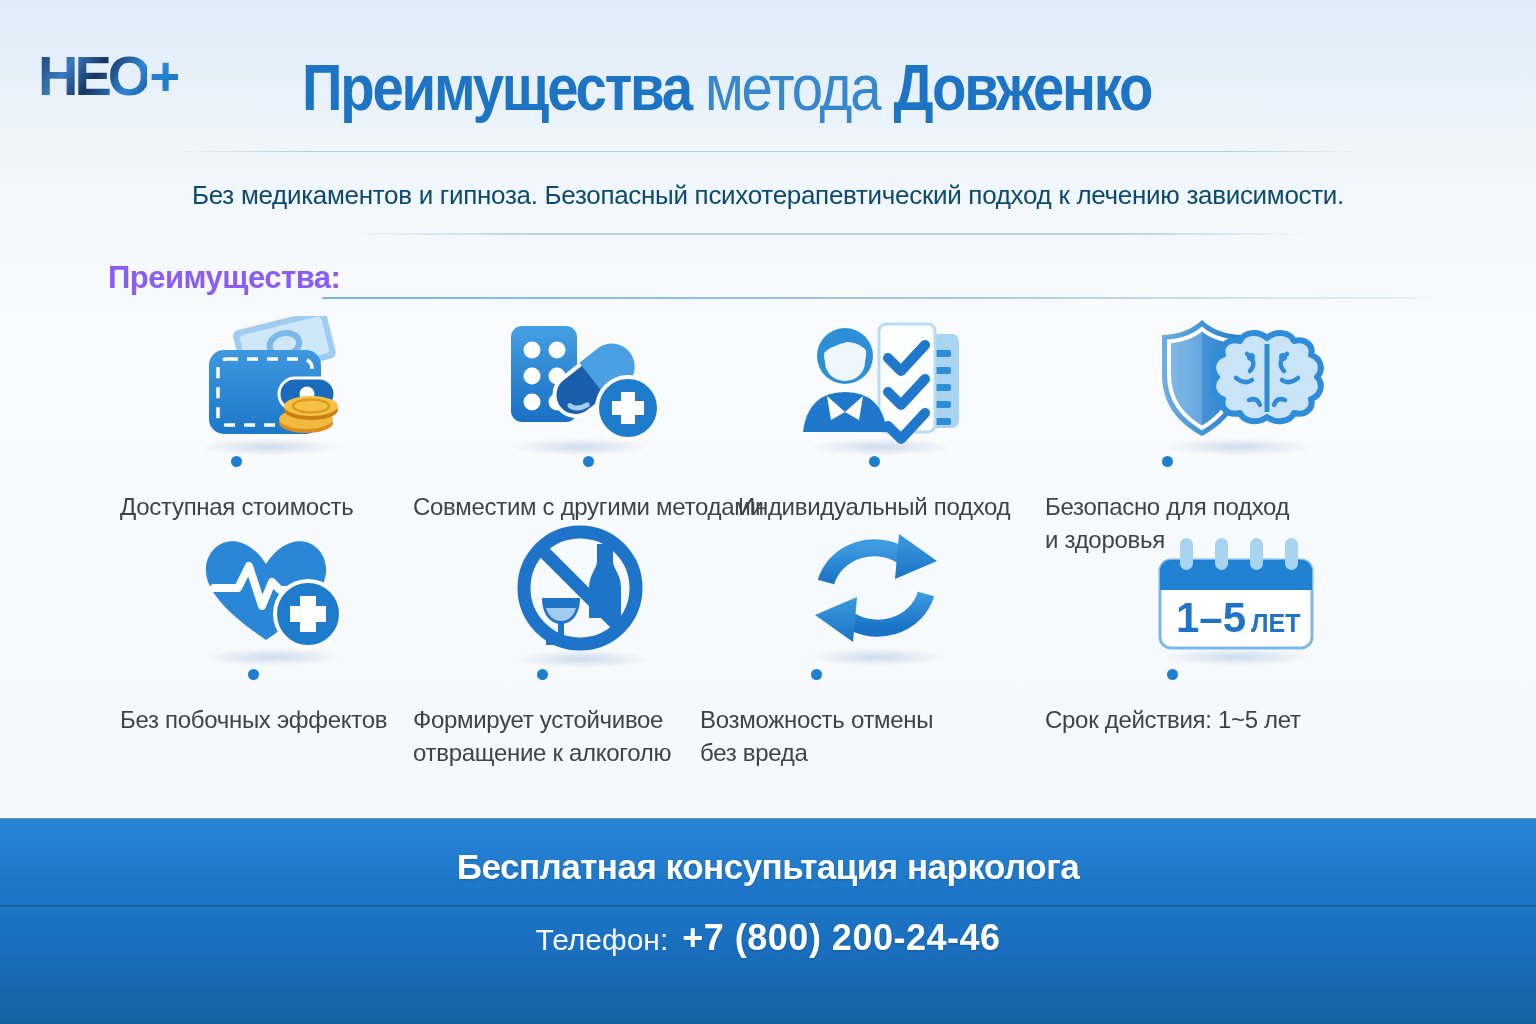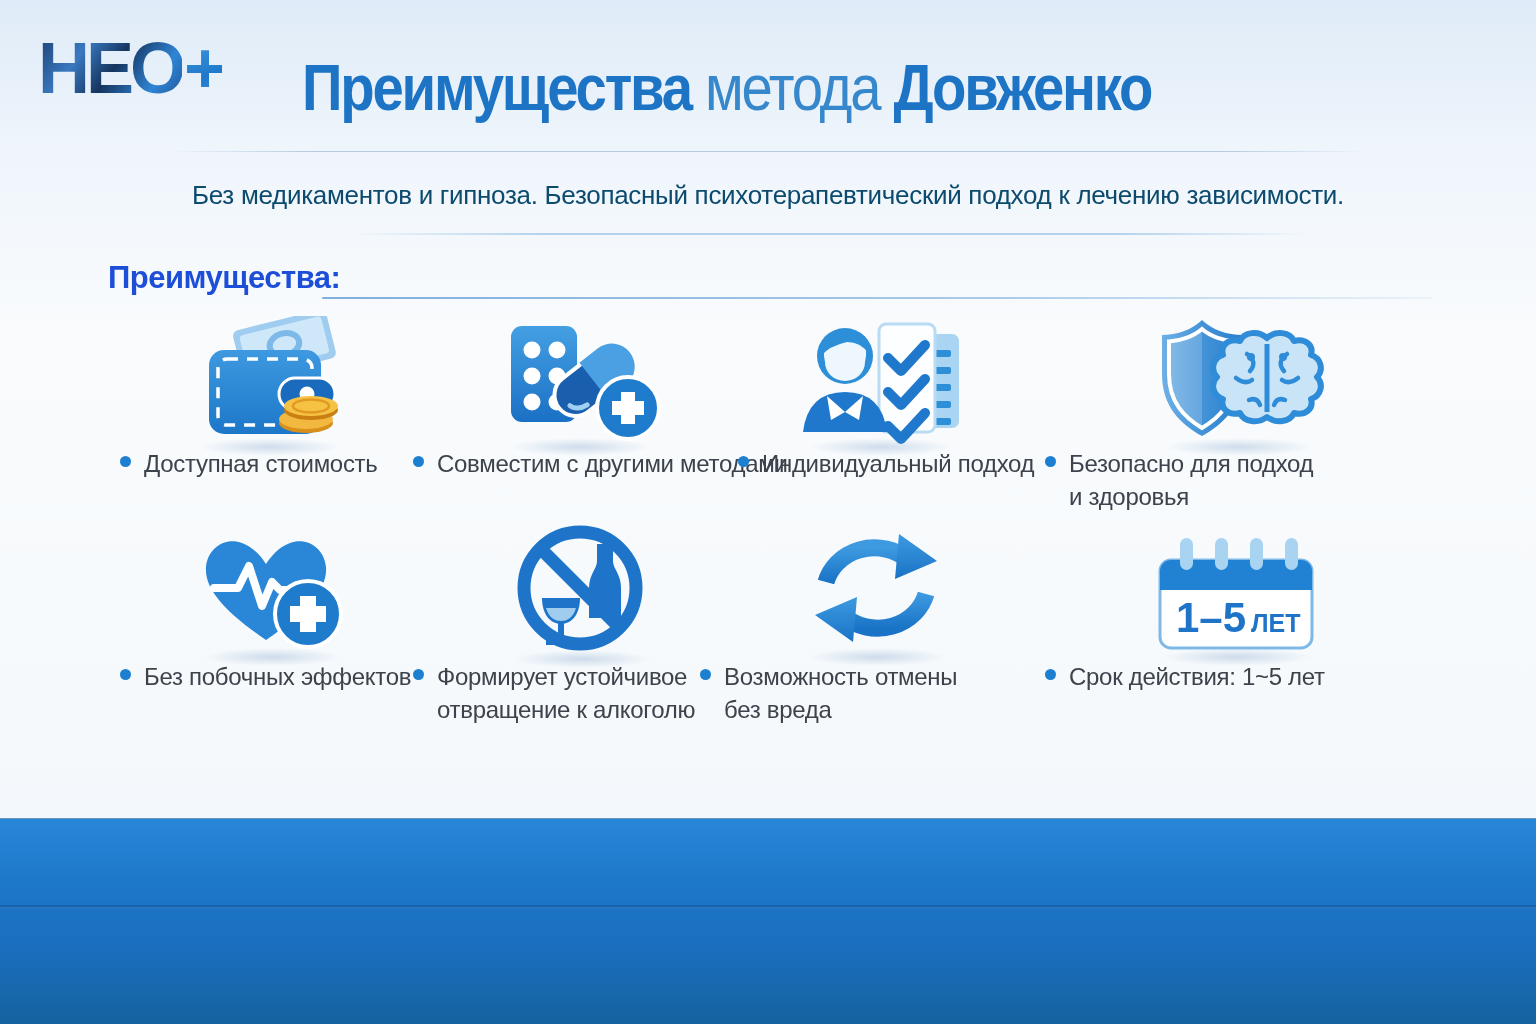--- a/index.html
+++ b/index.html
@@ -9,7 +9,7 @@
   .abs{position:absolute;}
 
   
-  .logo{left:38px;top:32px;font-size:72px;font-weight:800;letter-spacing:-4px;line-height:1;}
+  .logo{left:38px;top:48px;font-size:56px;font-weight:800;letter-spacing:-4px;line-height:1;}
   .logo-neo{background:linear-gradient(125deg,#1a3a6b 0%,#3a79c0 30%,#16355f 52%,#2f85d6 78%,#1d4f8e 100%);
             -webkit-background-clip:text;background-clip:text;color:transparent;}
   .logo-plus{background:linear-gradient(160deg,#4aa0e2 0%,#1f79cb 60%,#3e97de 100%);

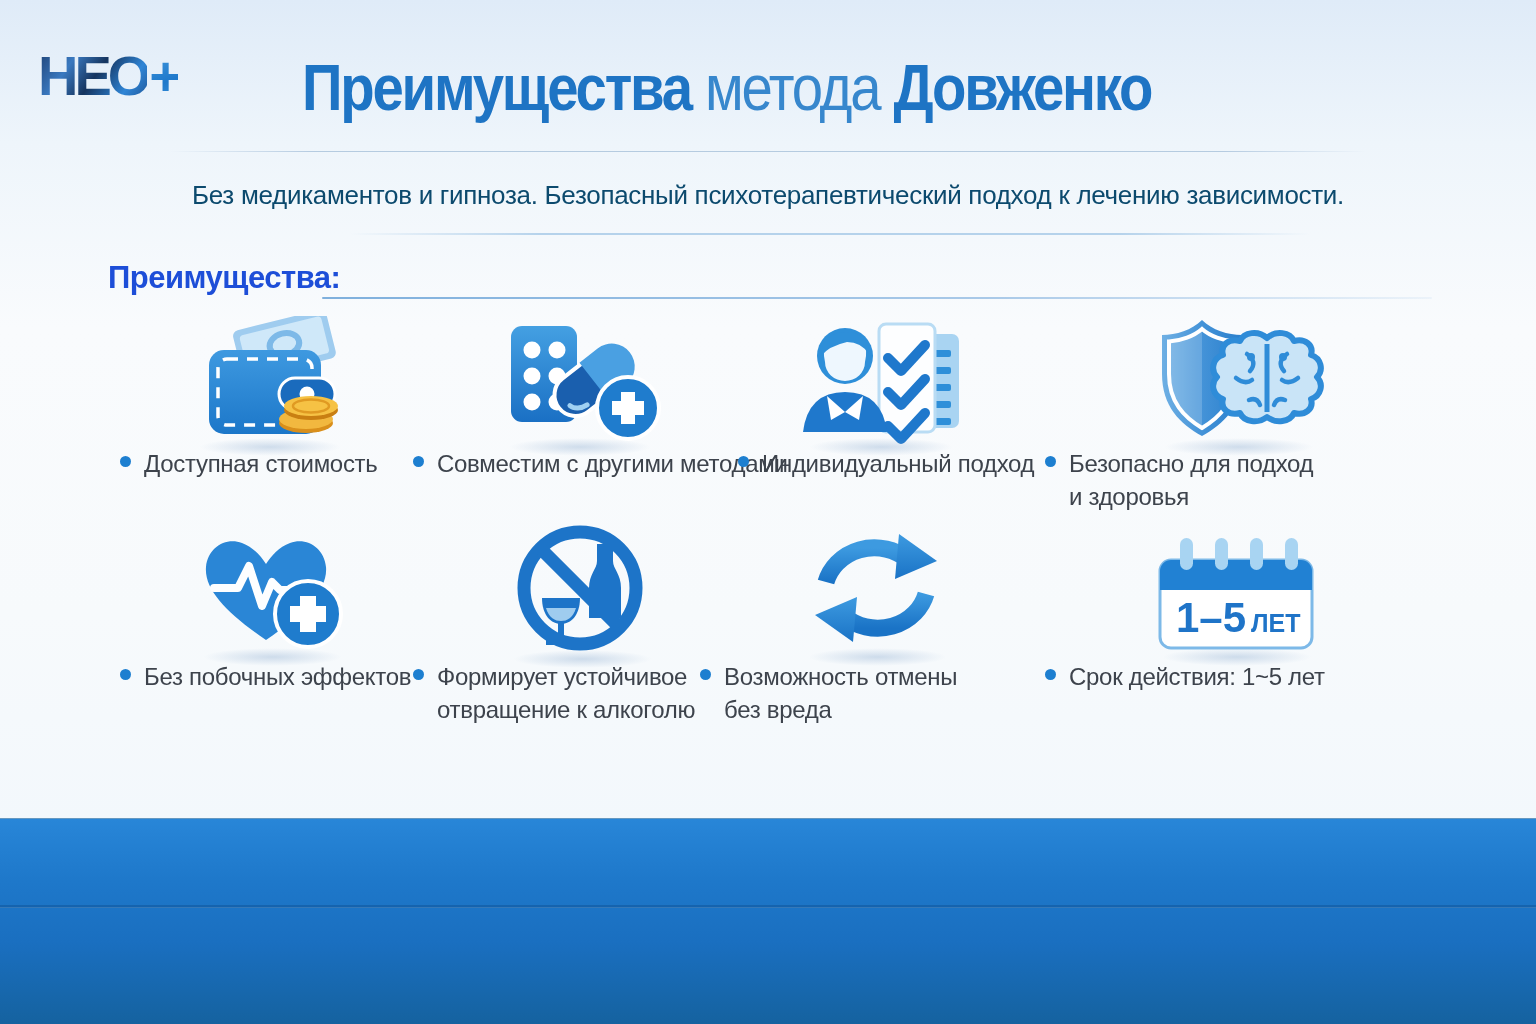--- a/index.html
+++ b/index.html
@@ -26,7 +26,7 @@
             background:linear-gradient(90deg,rgba(181,210,235,0),#b5d2eb 20%,#b5d2eb 80%,rgba(181,210,235,0));}
 
   
-  .section-heading{left:108px;top:260px;font-size:31px;font-weight:700;color:#1d4ed8;letter-spacing:-.5px;}
+  .section-heading{left:108px;top:260px;font-size:31px;font-weight:700;color:#8b5cf6;letter-spacing:-.5px;}
   .heading-rule{left:322px;right:104px;top:297px;height:2px;
                 background:linear-gradient(90deg,#7fb0dd,#a9c9e8 60%,rgba(169,201,232,.15));border-radius:2px;}
 

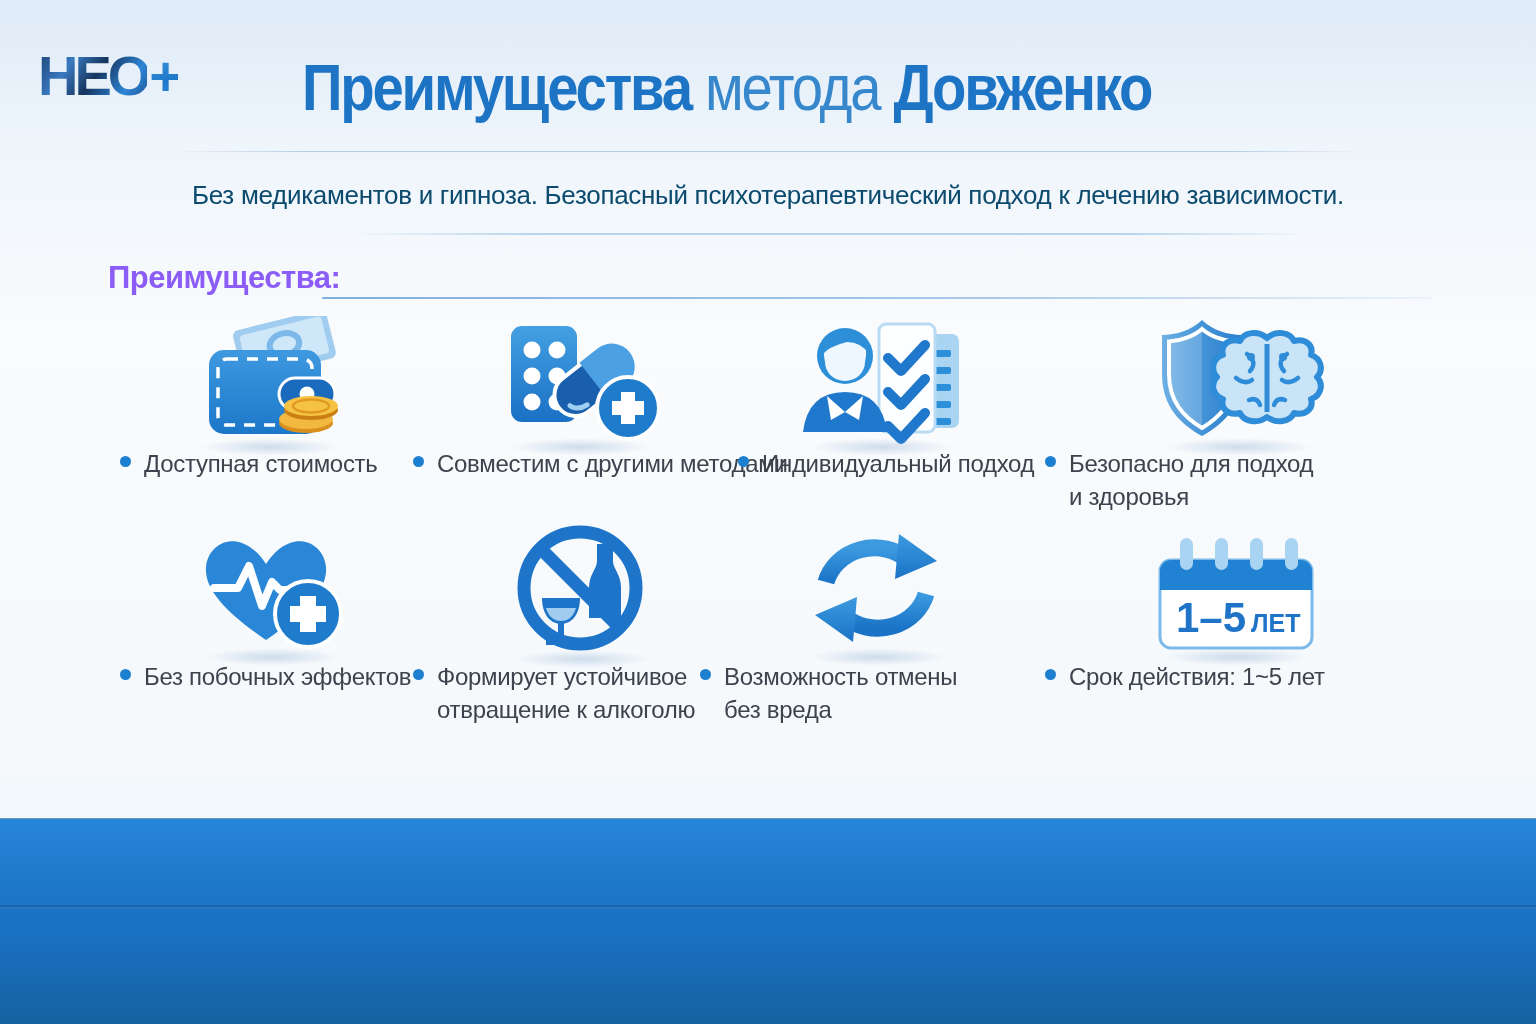--- a/index.html
+++ b/index.html
@@ -34,7 +34,7 @@
   .icon-wrap{position:absolute;text-align:center;}
   .icon-wrap .shadow{position:absolute;left:8%;right:8%;bottom:-12px;height:18px;border-radius:50%;
         background:radial-gradient(ellipse at center,rgba(110,150,195,.30),rgba(110,150,195,0) 70%);}
-  .feat-label{position:absolute;display:flex;gap:13px;align-items:flex-start;width:max-content;}
+  .feat-label{position:absolute;display:flex;gap:23px;align-items:center;width:max-content;flex-direction:column;}
   .bullet{width:11px;height:11px;border-radius:50%;background:#1d7fd0;margin-top:9px;flex:none;}
   .feat-text{font-size:24px;line-height:1.38;color:#3d434c;letter-spacing:-.3px;white-space:pre-line;}
 

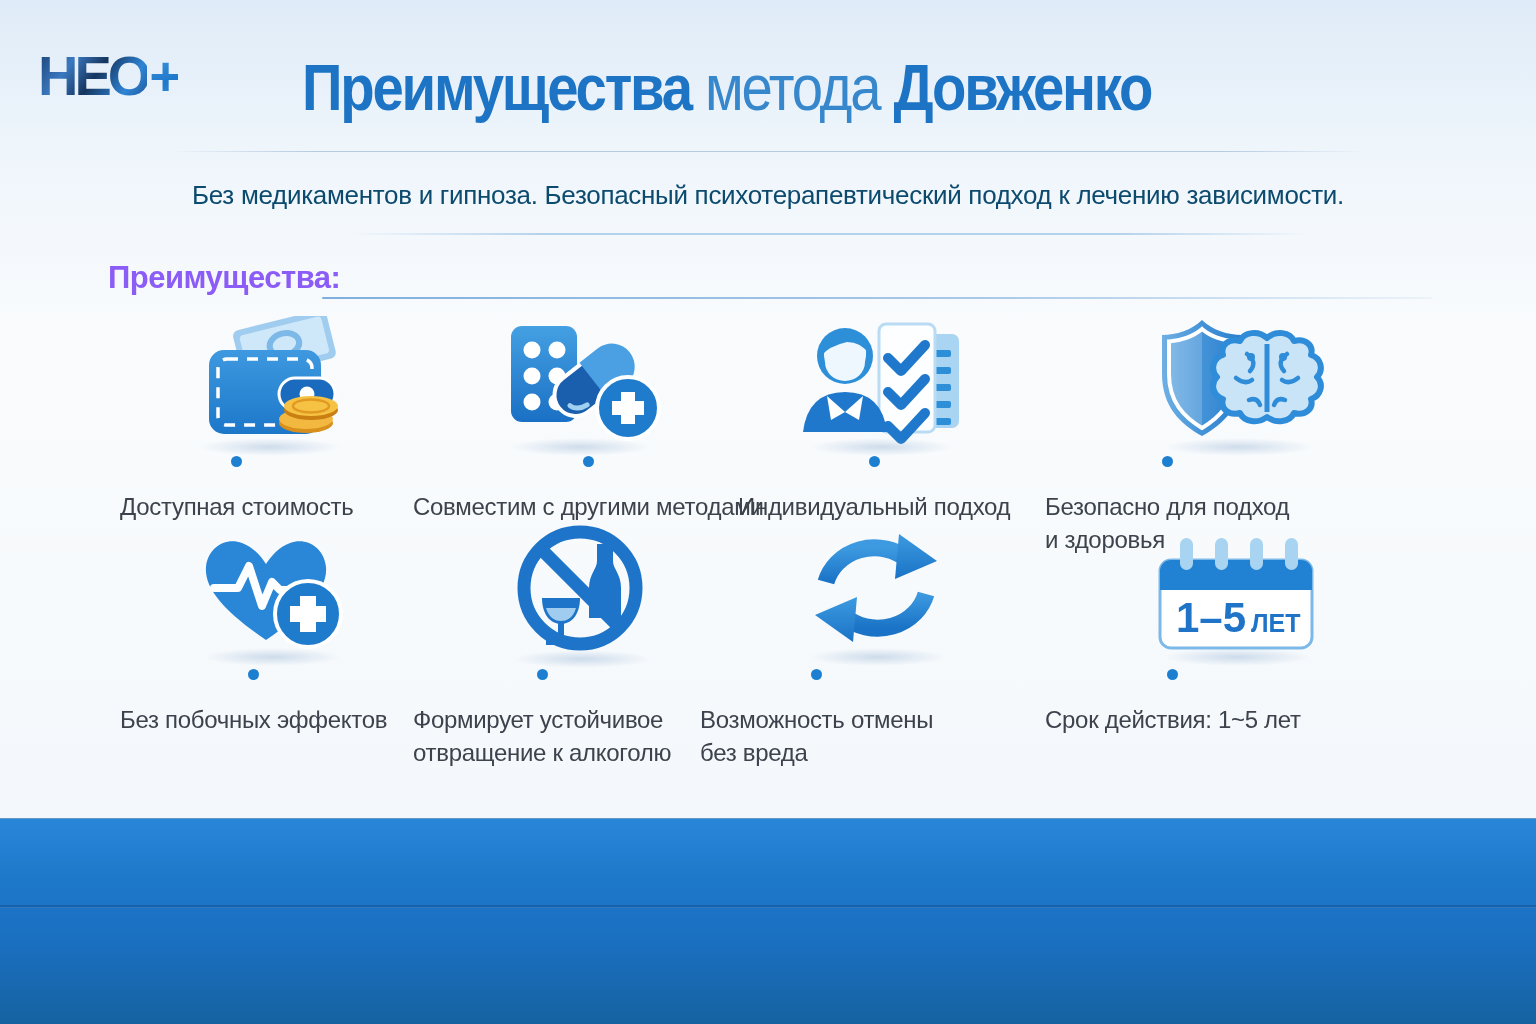--- a/index.html
+++ b/index.html
@@ -266,6 +266,7 @@
 </div>
 
 <div class="abs footer">
+  <div class="footer-title">Бесплатная консупьтация нарколога</div>
   <div class="footer-divider"></div>
 </div>
 

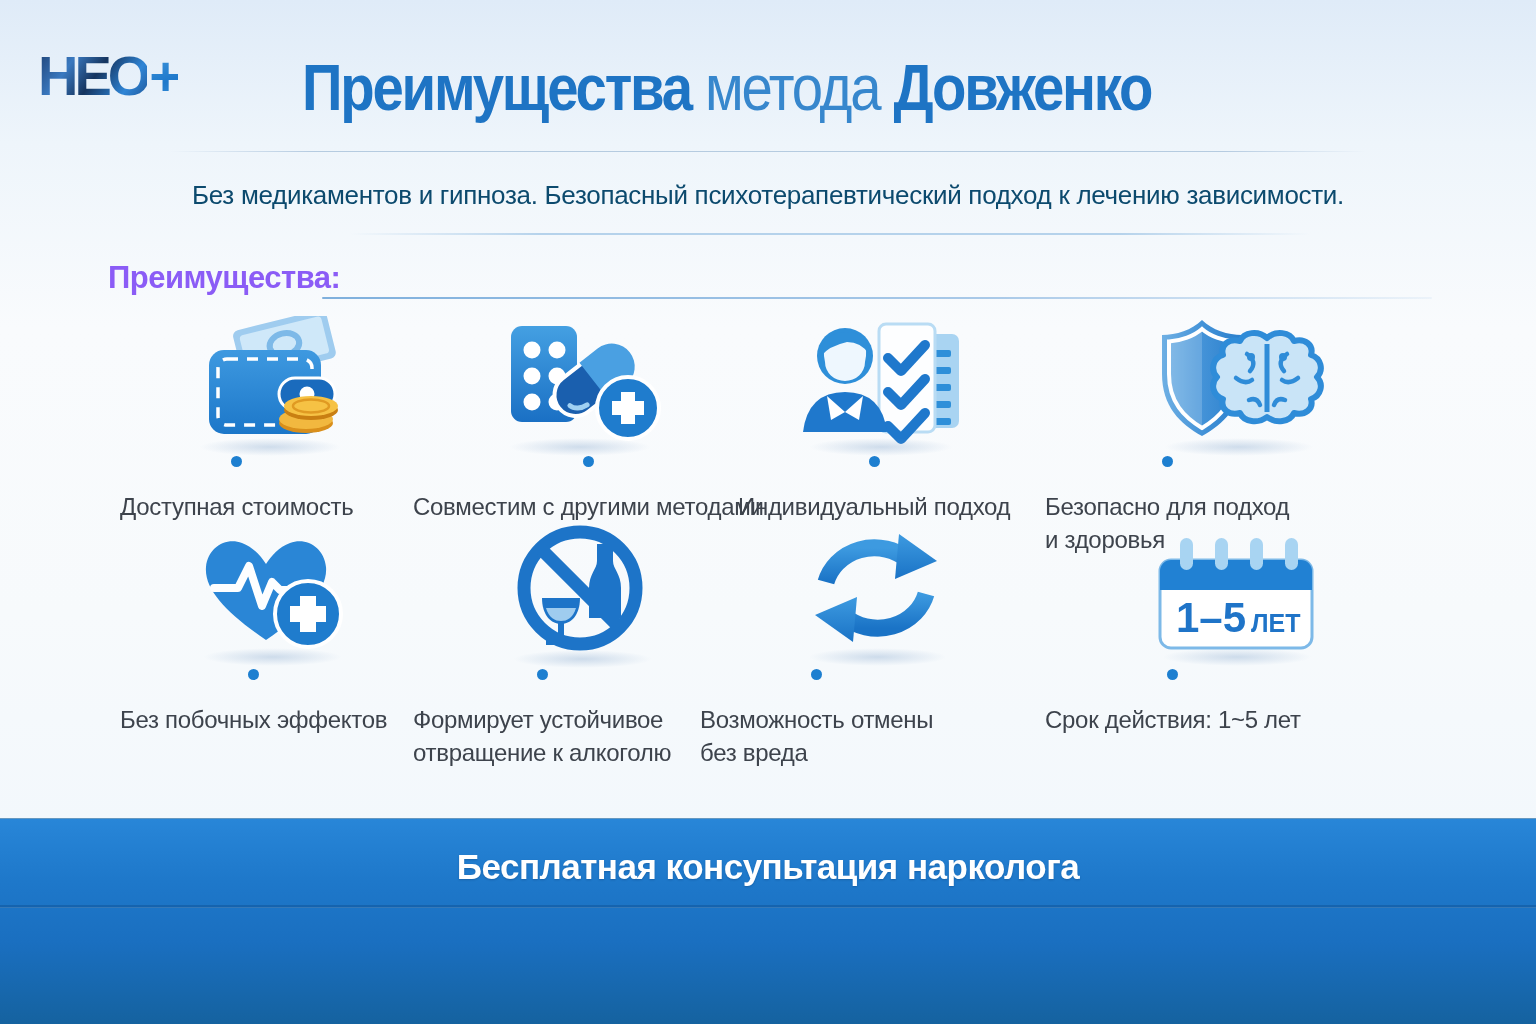--- a/index.html
+++ b/index.html
@@ -268,6 +268,9 @@
 <div class="abs footer">
   <div class="footer-title">Бесплатная консупьтация нарколога</div>
   <div class="footer-divider"></div>
+  <div class="footer-phone">
+    <span class="phone-label">Телефон:</span><span class="phone-number">+7 (800) 200-24-46</span>
+  </div>
 </div>
 
 </body></html>

